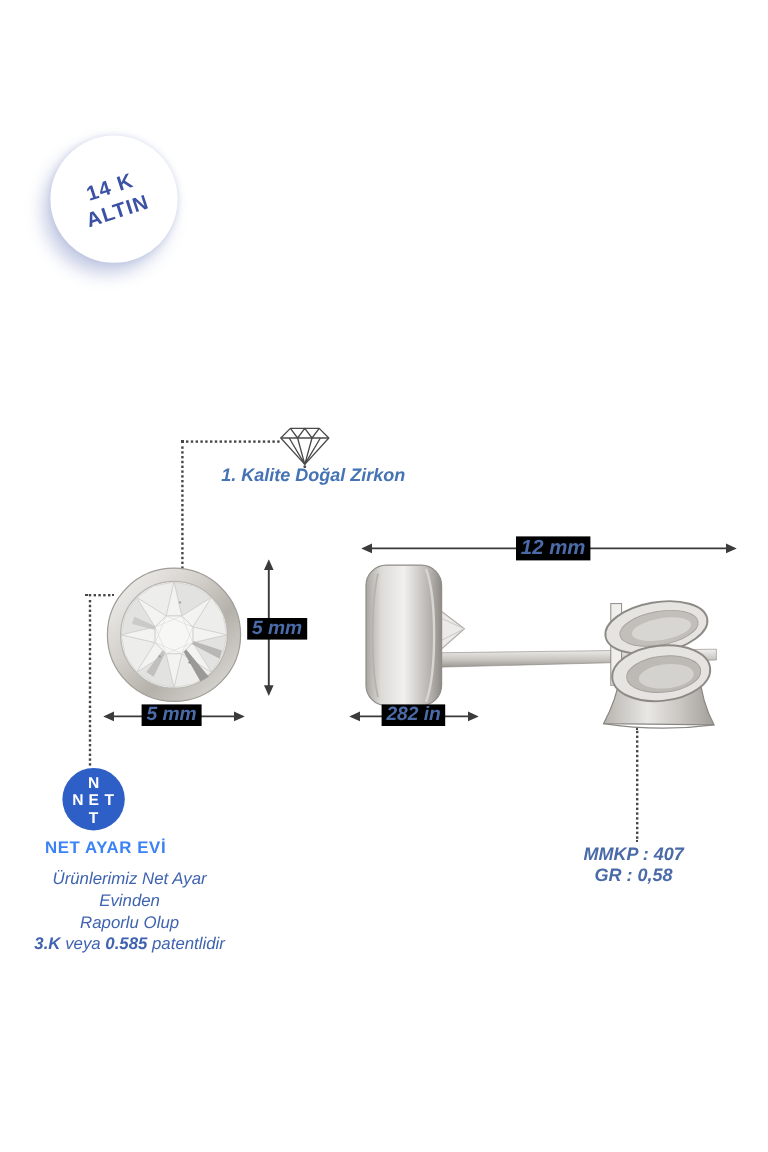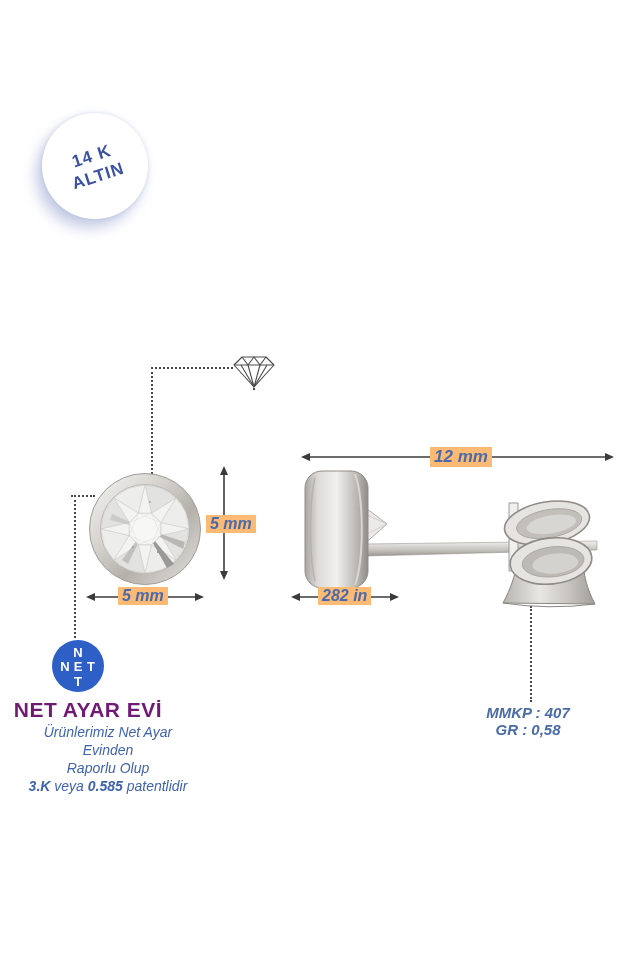--- a/index.html
+++ b/index.html
@@ -68,6 +68,7 @@
     <circle cx="23" cy="36" r="1.2" fill="#4a4a4a"></circle>
   </svg>
 
+  <div class="abs note">1. Kalite Doğal Zirkon</div>
 
   <svg class="abs" style="left:88px;top:472px;" width="114" height="114" viewBox="0 0 114 114">
     <defs>

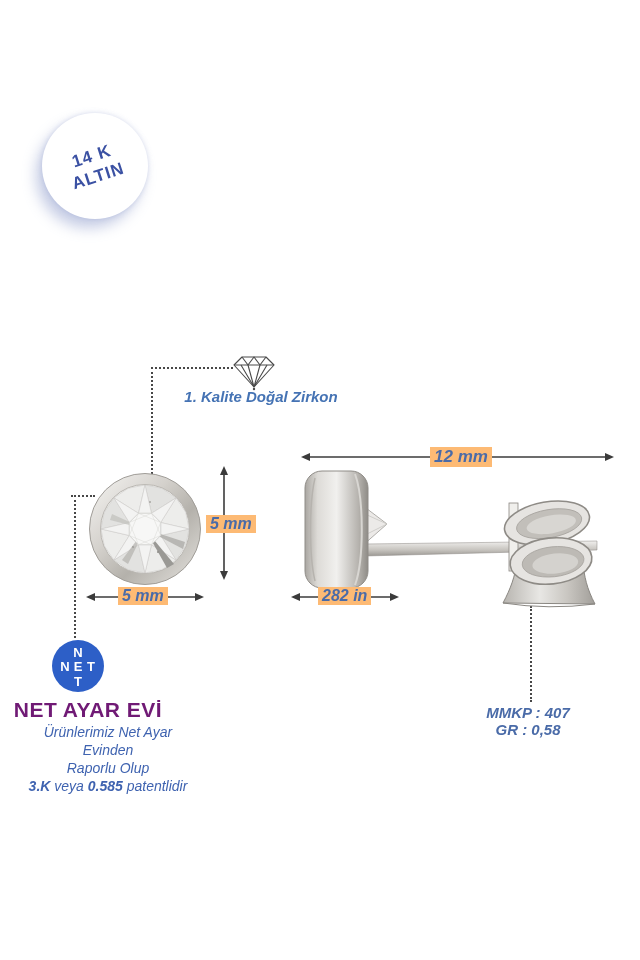--- a/index.html
+++ b/index.html
@@ -22,7 +22,7 @@
   .blue-it{color:#4a6ba8;font-style:italic;font-weight:bold;}
   .note{left:173px;top:388px;width:176px;text-align:center;color:#4573b4;font-style:italic;
         font-size:15px;font-weight:bold;}
-  .mlabel{background:#fdba74;padding:0 4px;font-size:16px;white-space:nowrap;}
+  .mlabel{background:#000000;padding:0 4px;font-size:16px;white-space:nowrap;}
 
   
   .specs{left:458px;top:704px;width:140px;text-align:center;color:#4a6ba8;font-style:italic;

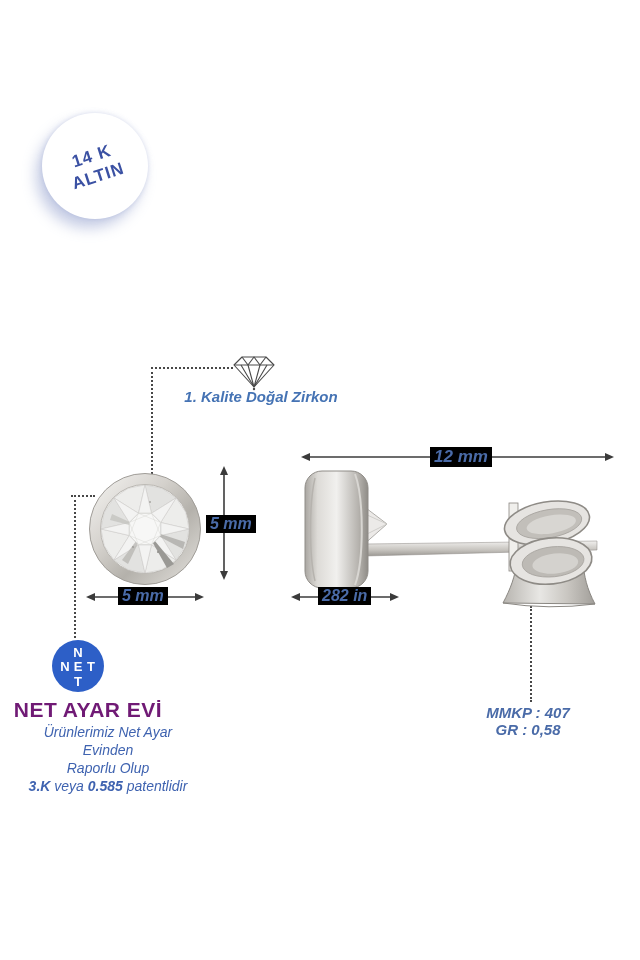--- a/index.html
+++ b/index.html
@@ -32,8 +32,8 @@
   .logo-circle{left:52px;top:640px;width:52px;height:52px;border-radius:50%;background:#2d5fc7;}
   .logo-letter{position:absolute;color:#ffffff;font-size:13px;font-weight:bold;
                transform:translate(-50%,-50%);}
-  .brand-name{left:8px;top:698px;width:160px;text-align:center;color:#701a75;font-weight:bold;
-              font-size:21px;letter-spacing:.5px;}
+  .brand-name{left:8px;top:698px;width:160px;text-align:center;color:#3b82f6;font-weight:bold;
+              font-size:14px;letter-spacing:.5px;}
   .brand-desc{left:0px;top:723px;width:176px;text-align:center;color:#3f63b0;font-style:italic;
               font-size:14px;line-height:18px;margin-left:20px;}
   .brand-desc b{font-weight:bold;}

